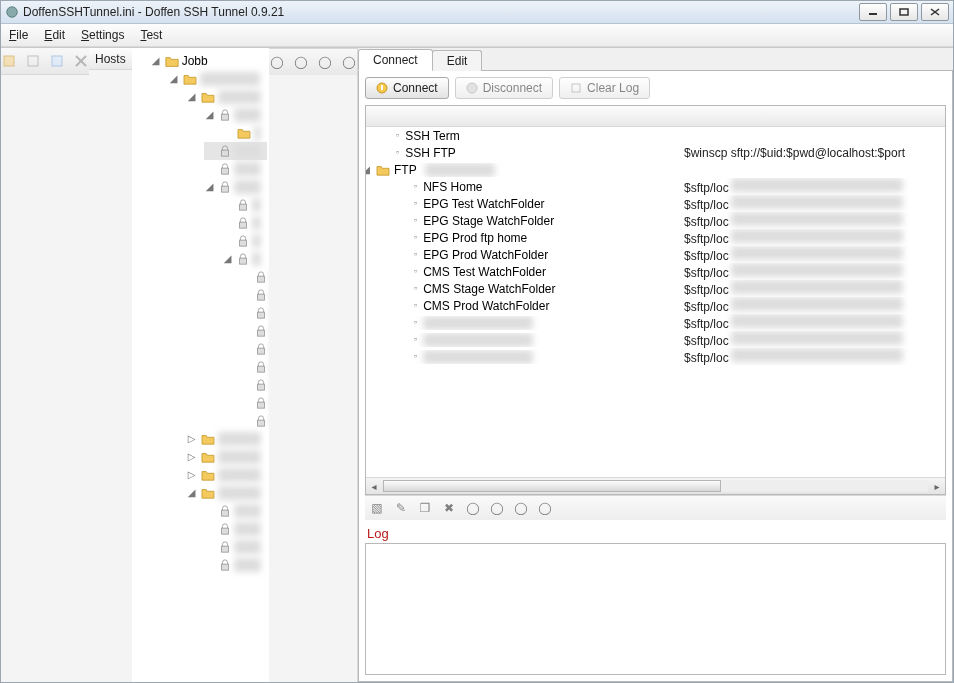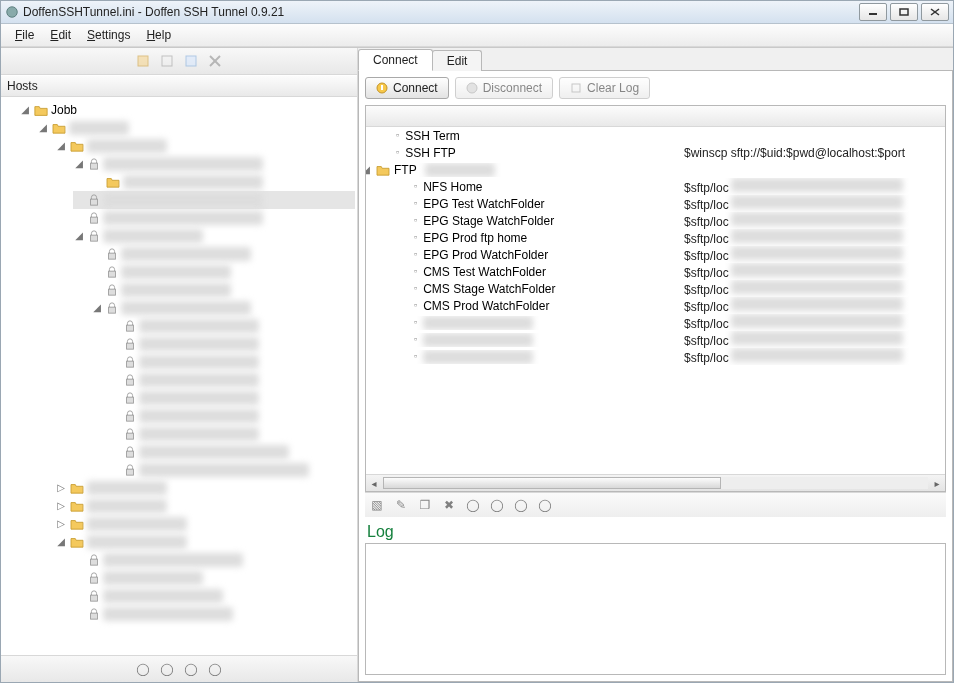--- a/index.html
+++ b/index.html
@@ -54,7 +54,7 @@
     background:linear-gradient(#fdfdfd,#ececec);
     border-bottom:1px solid var(--border-light);
     display:flex;align-items:center;
-    padding:0 6px;
+    padding:0 0;
   }
   .menubar .menu-item{
     padding:2px 8px;

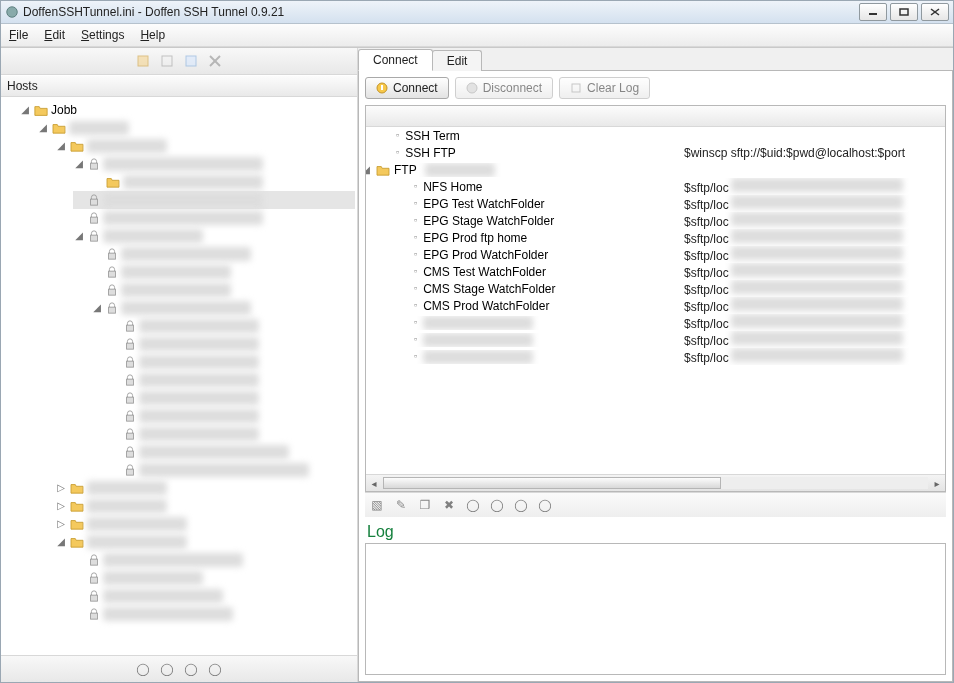--- a/index.html
+++ b/index.html
@@ -215,7 +215,7 @@
     <span class="menu-item">File</span>
     <span class="menu-item">Edit</span>
     <span class="menu-item">Settings</span>
-    <span class="menu-item">Help</span>
+    <span class="menu-item">Test</span>
   </div>
 
   <div class="main">

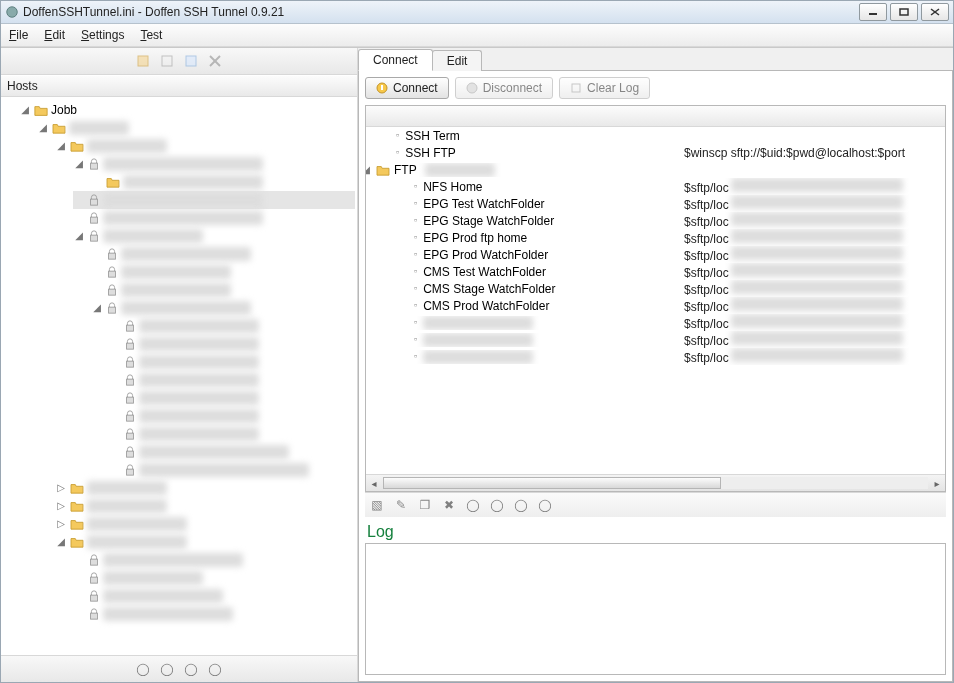--- a/index.html
+++ b/index.html
@@ -66,7 +66,7 @@
   .main{flex:1;display:flex;min-height:0;border-top:1px solid #c9c9c9;}
   .left-pane{
     width:356px;
-    display:flex;flex-direction:column;
+    display:flex;
     border-right:1px solid var(--border-light);
     background:#f4f4f4;
   }

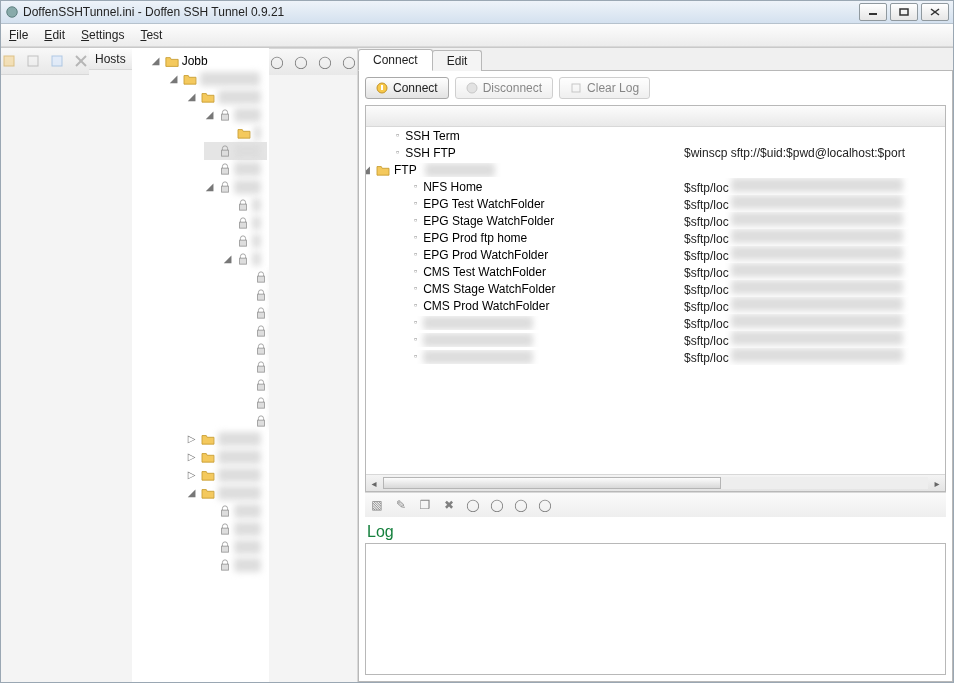--- a/index.html
+++ b/index.html
@@ -170,7 +170,7 @@
     border-top:1px solid var(--border-light);
     background:linear-gradient(#fafafa,#eee);
   }
-  .log-label{padding:6px 2px 2px;font-size:16px;color:#15803d;}
+  .log-label{padding:6px 2px 2px;font-size:13px;color:#b91c1c;}
   .log-box{
     flex:0 0 130px;border:1px solid var(--border);background:#fff;
   }

